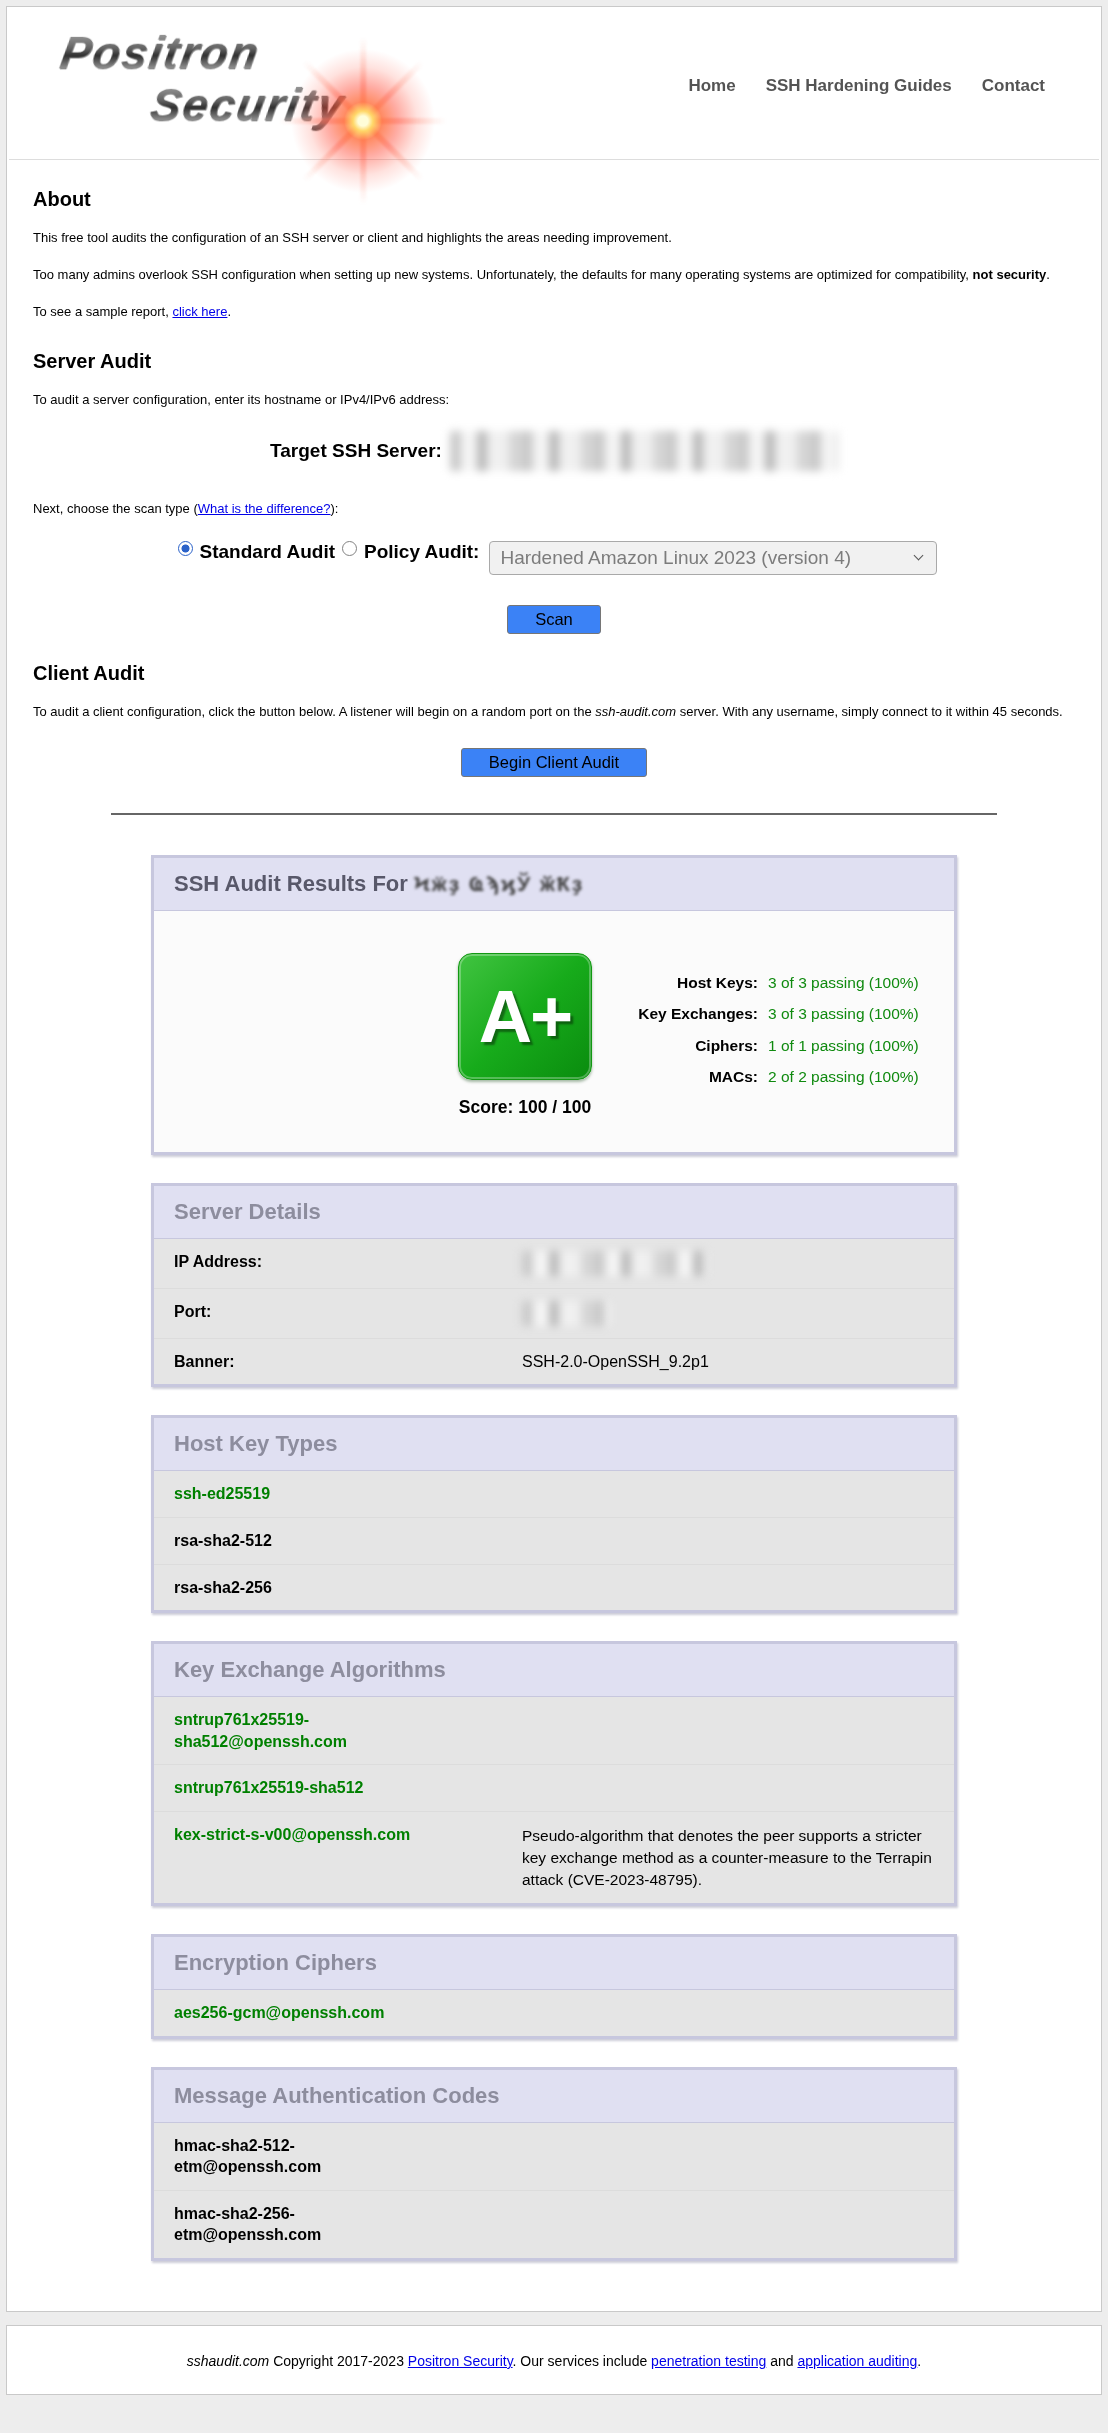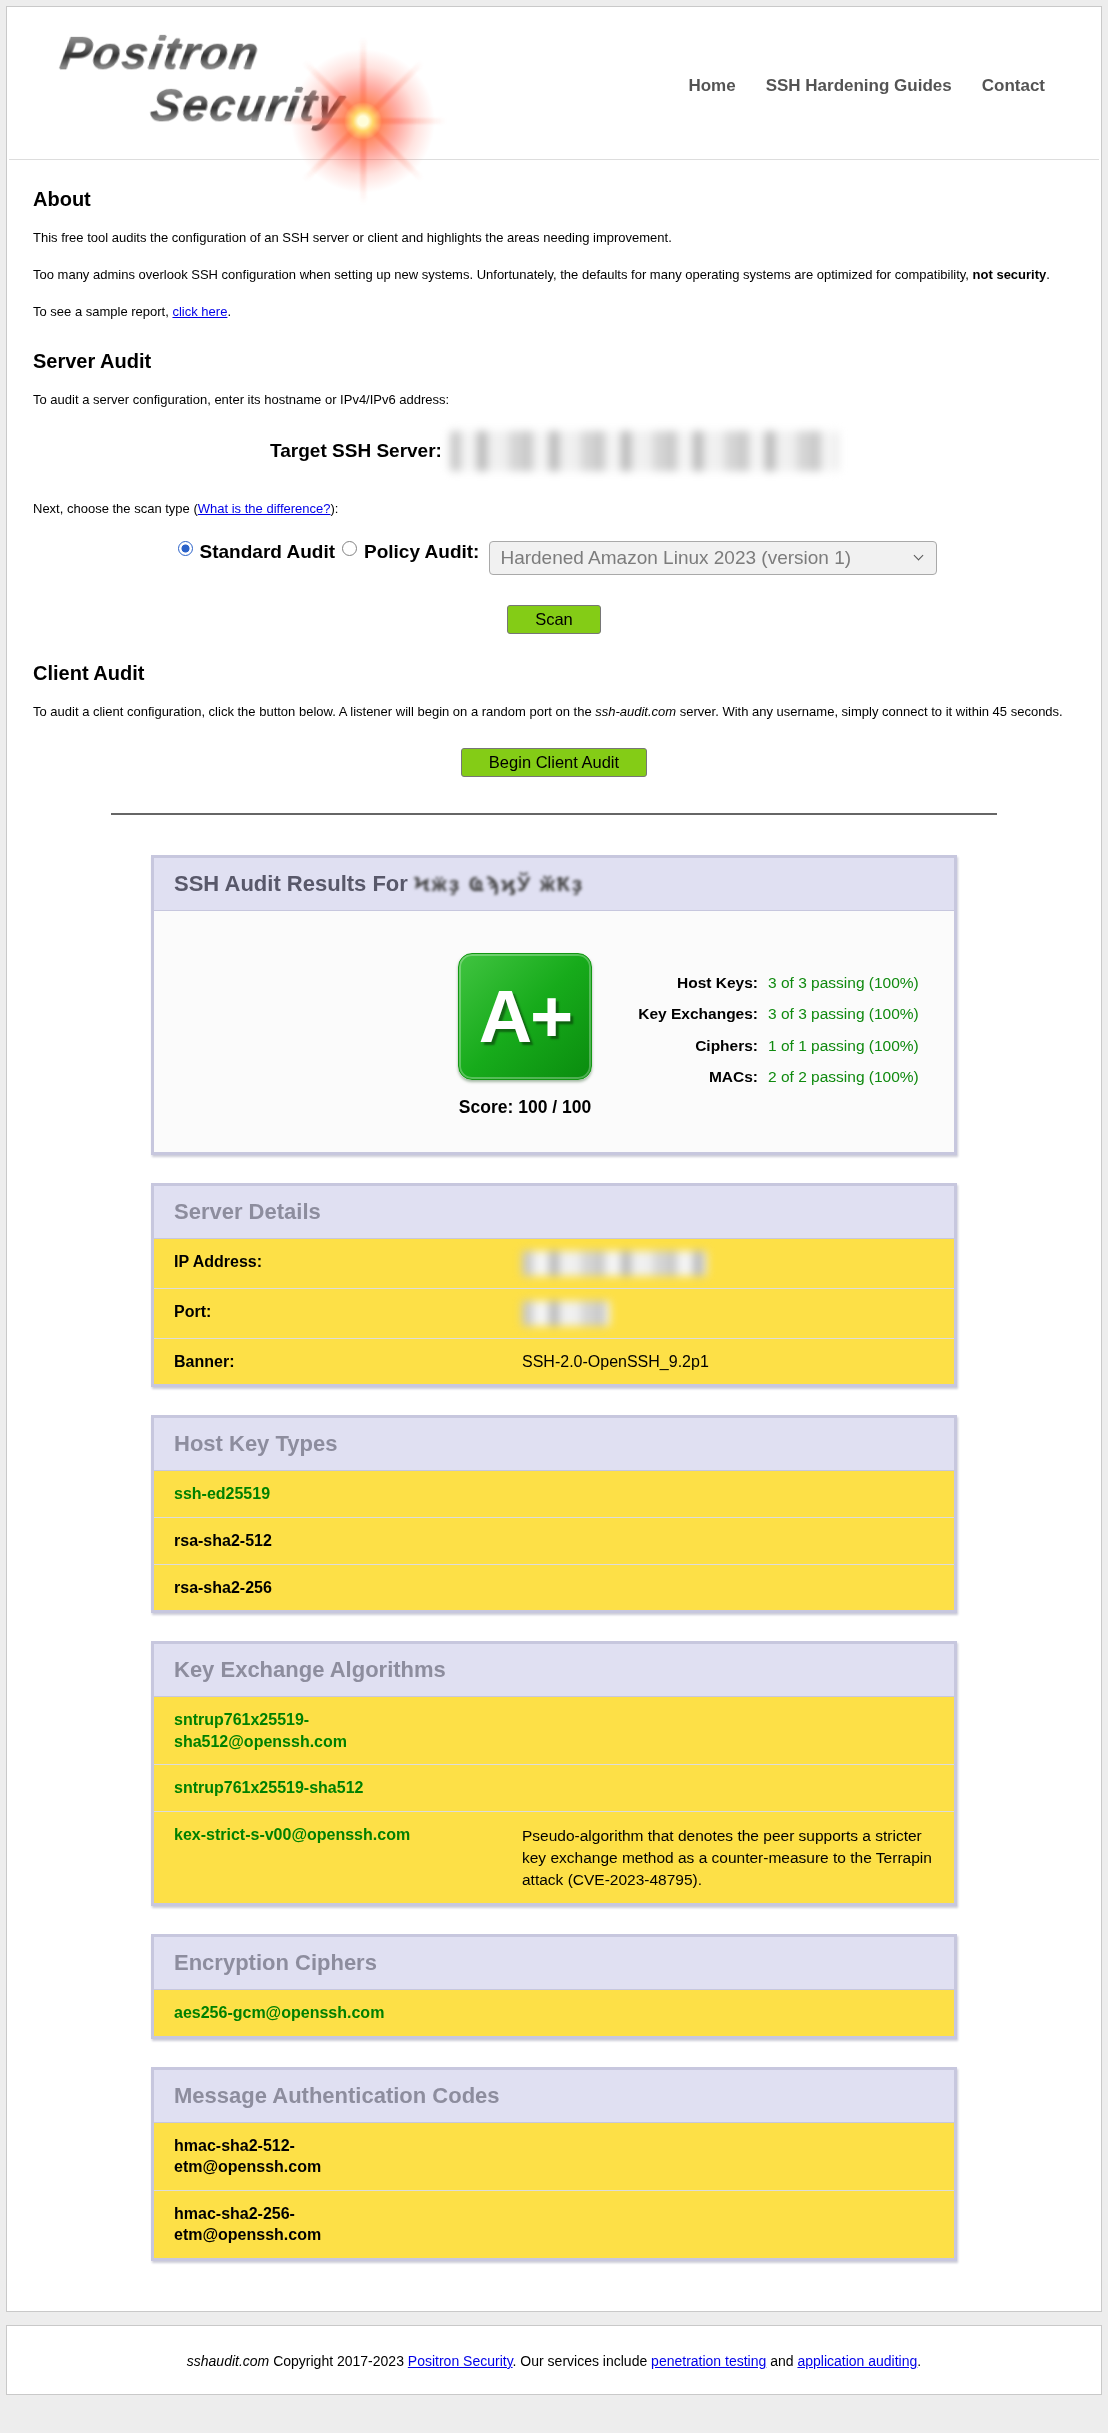--- a/index.html
+++ b/index.html
@@ -173,7 +173,7 @@
       <span class="radio off"></span>
       <span class="radio-label">Policy Audit:</span>
       <span class="select-box">
-        <span>Hardened Amazon Linux 2023 (version 1)</span>
+        <span>Hardened Amazon Linux 2023 (version 4)</span>
         <span class="chev"></span>
       </span>
     </div>

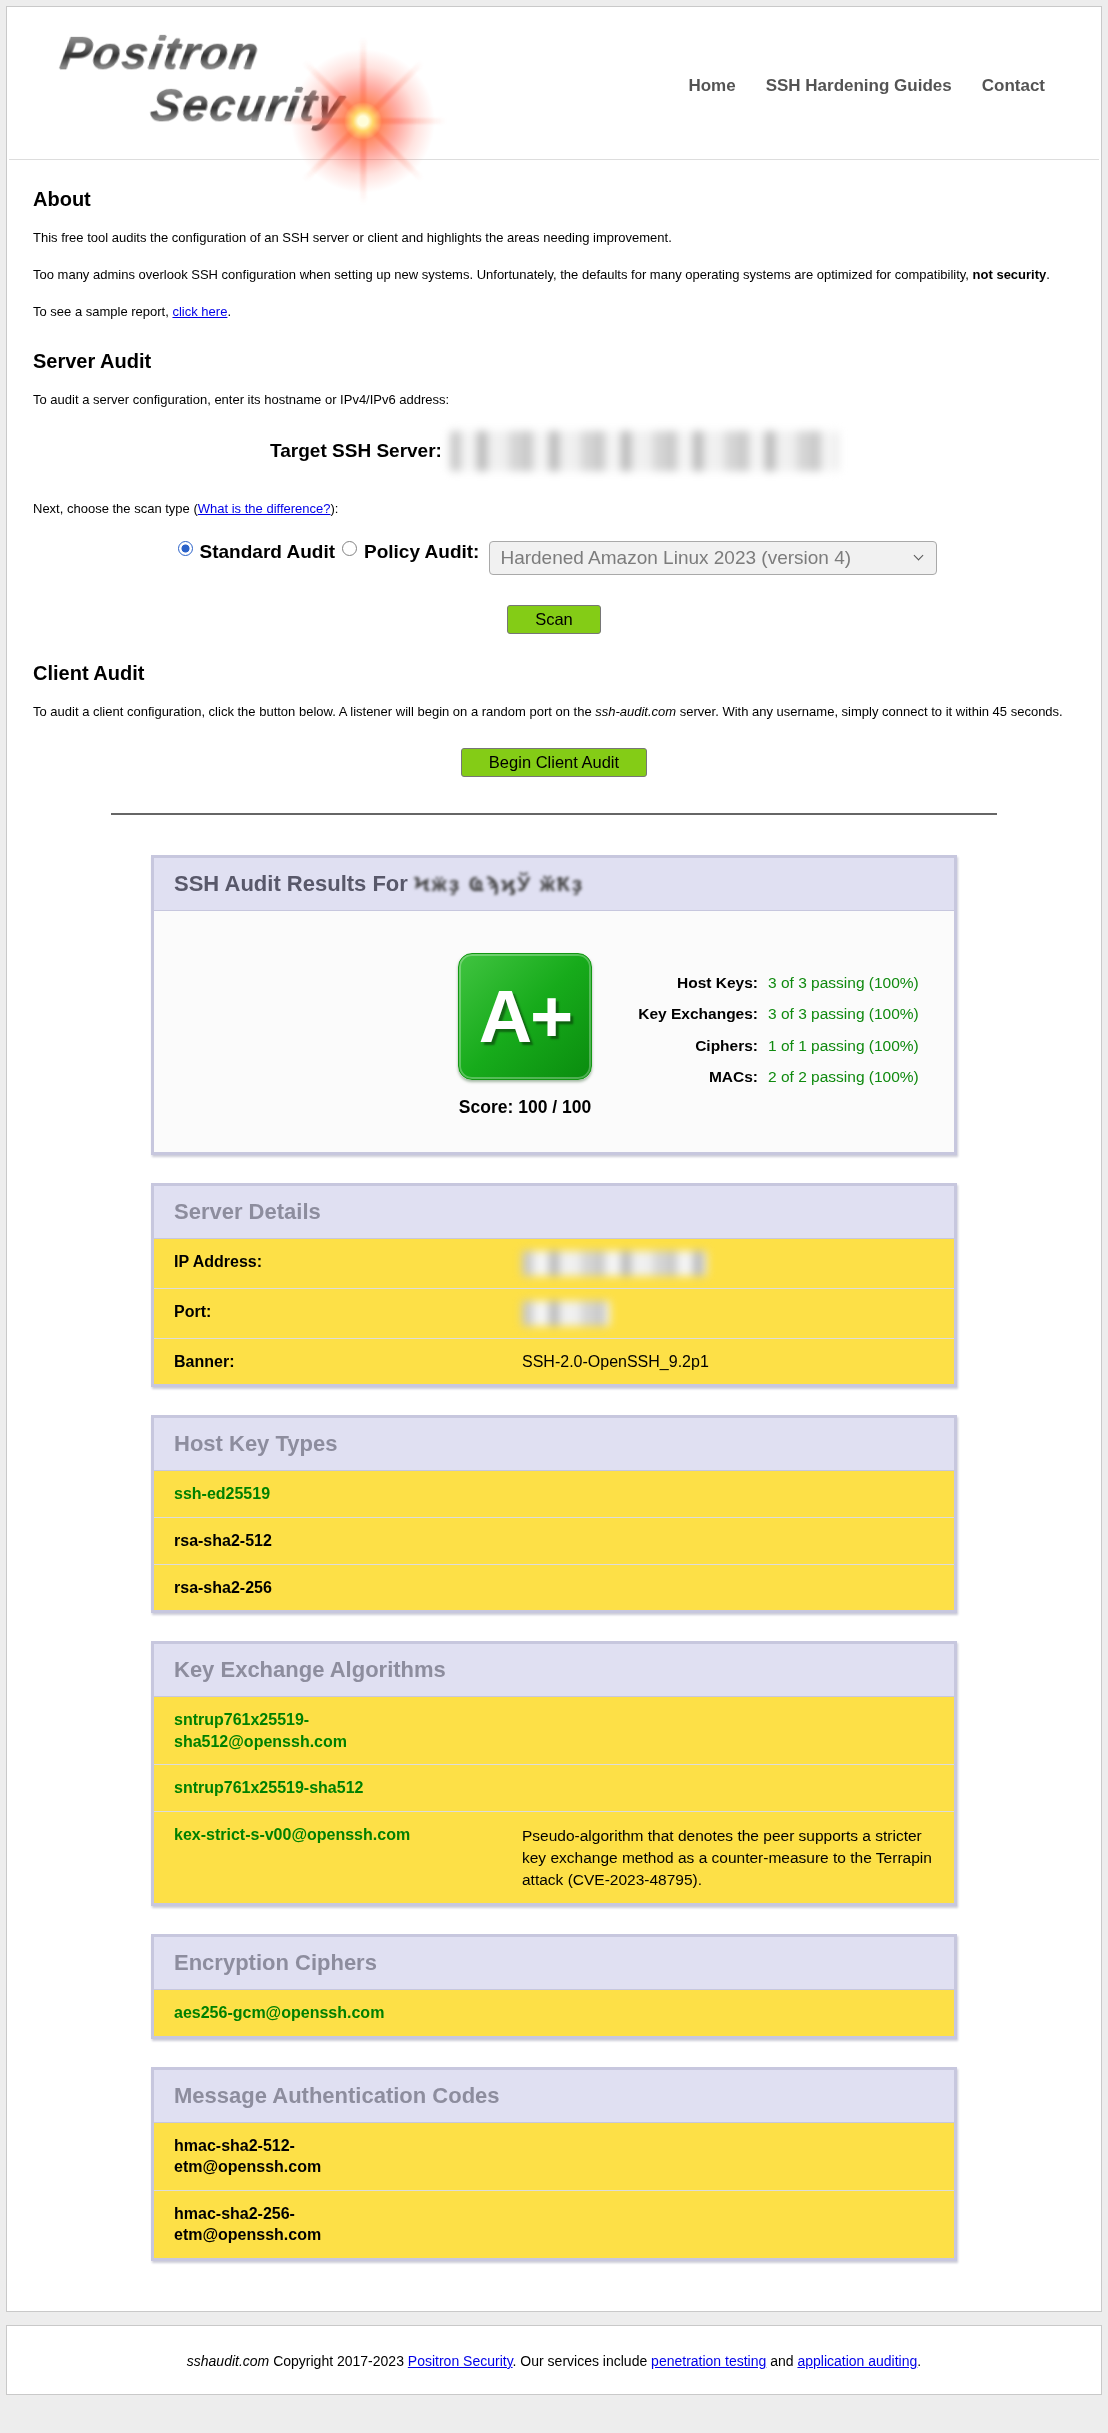--- a/index.html
+++ b/index.html
@@ -81,7 +81,7 @@
   .chev { width: 7px; height: 7px; border: solid #555; border-width: 0 1.5px 1.5px 0;
     transform: rotate(45deg); margin-top: -4px; flex: none; }
 
-  .btn { display: block; margin: 26px auto; background: #84cc16;
+  .btn { display: block; margin: 26px auto; background: #3b82f6;
     border: 1px solid #767676; border-radius: 3px; font-size: 16.5px;
     padding: 4px 27px; color: #000; font-family: inherit; cursor: pointer; }
 

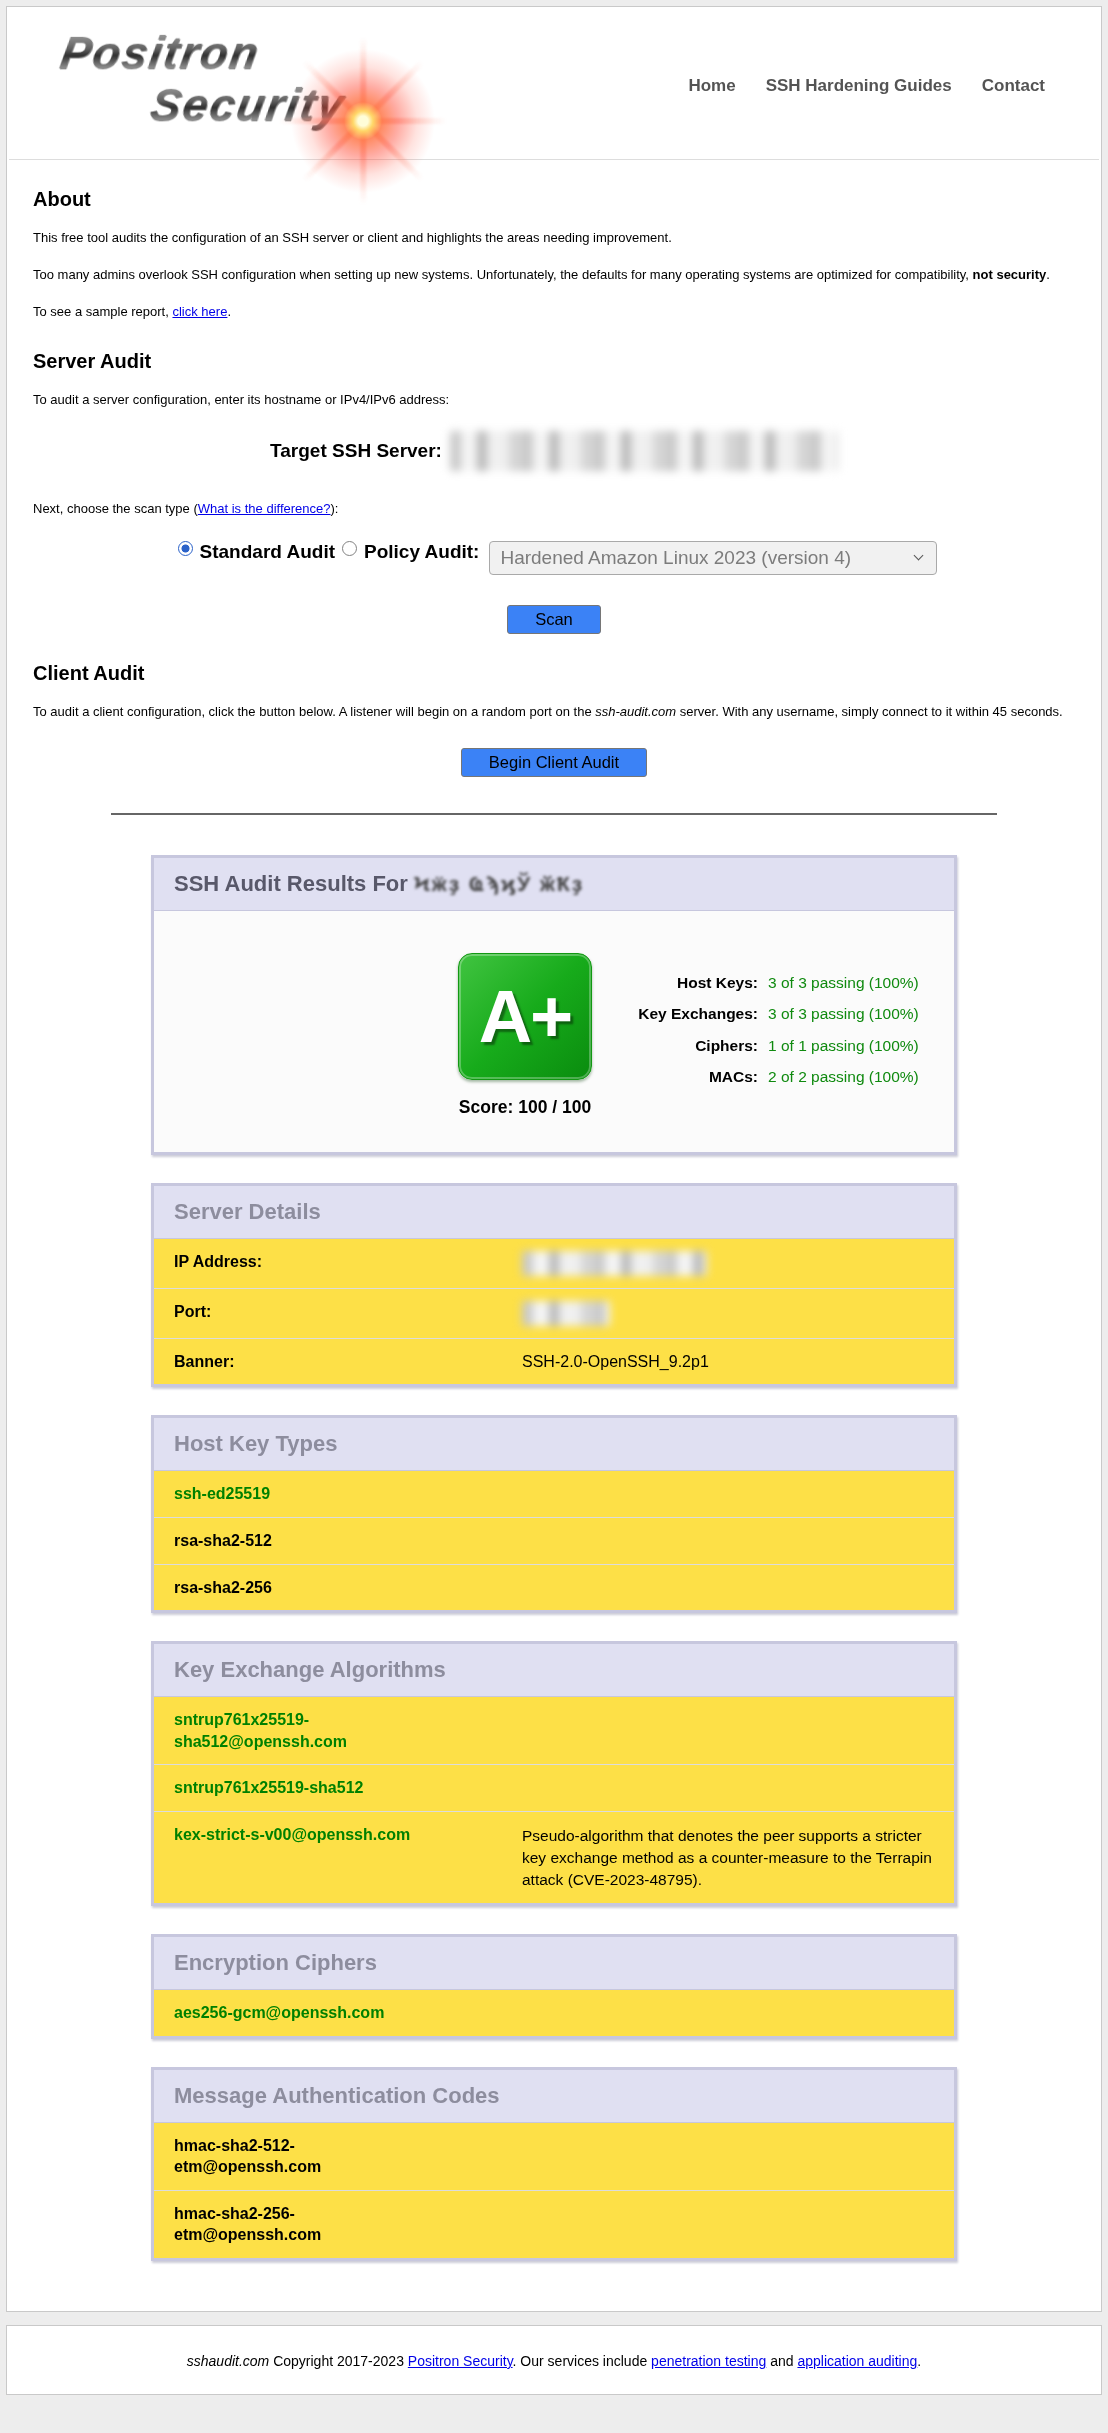--- a/index.html
+++ b/index.html
@@ -112,7 +112,7 @@
   .stat-v { margin-left: 10px; color: #0f8a0f; }
 
   .row { display: flex; padding: 12px 20px; border-bottom: 1px solid #dcdcdc;
-    font-size: 16px; line-height: 1.35; background: #fde047; }
+    font-size: 16px; line-height: 1.35; background: #e5e5e5; }
   .row:last-child { border-bottom: none; }
   .row-label { font-weight: bold; width: 348px; flex: none; }
   .row-value { font-weight: normal; }

